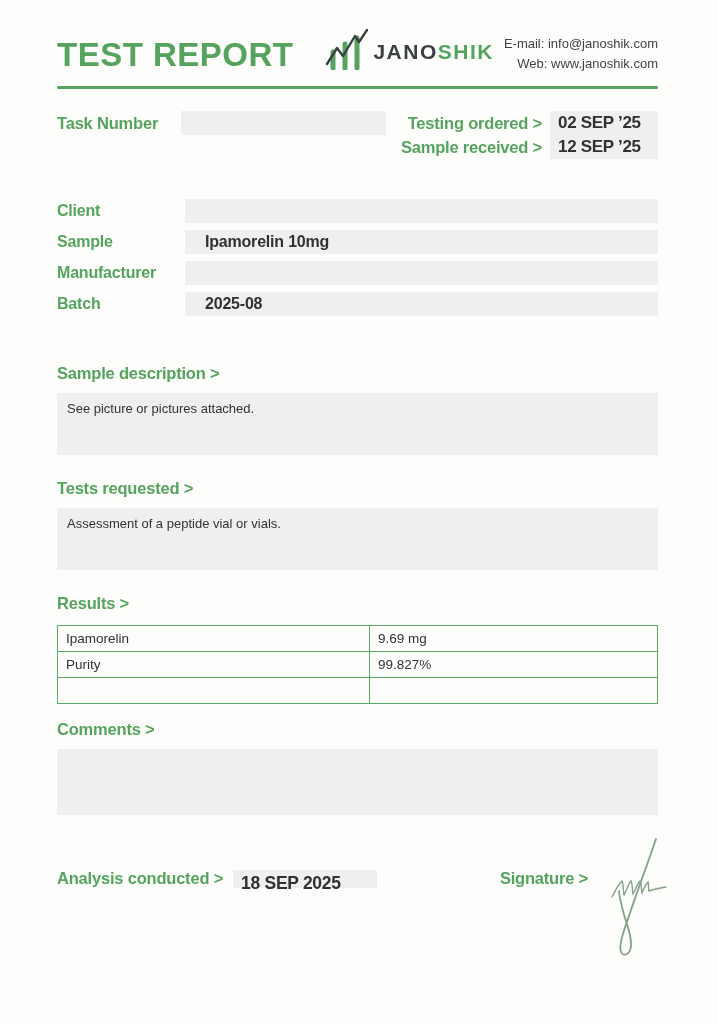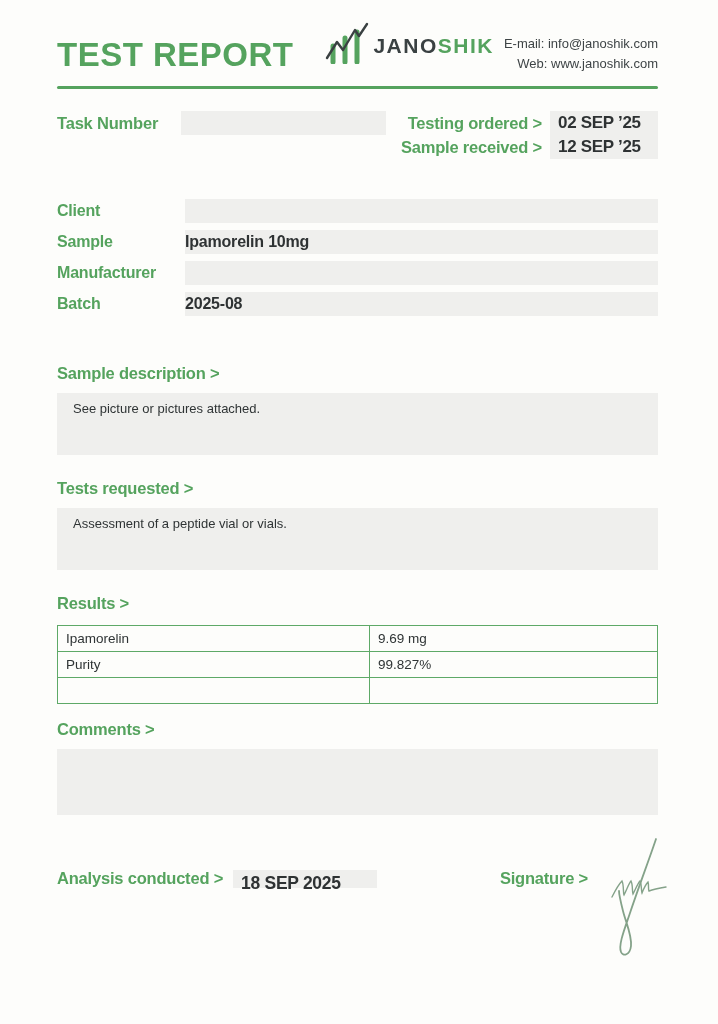--- a/index.html
+++ b/index.html
@@ -11,7 +11,7 @@
     padding:20px 60px 0 57px;
   }
   
-  .header { display:flex; justify-content:space-between; align-items:flex-start; }
+  .header { display:flex; justify-content:space-between; align-items:flex-end; }
   .report-title {
     color:#55a35e; font-size:33px; font-weight:600; letter-spacing:0.5px;
     margin-top:16px; white-space:nowrap;

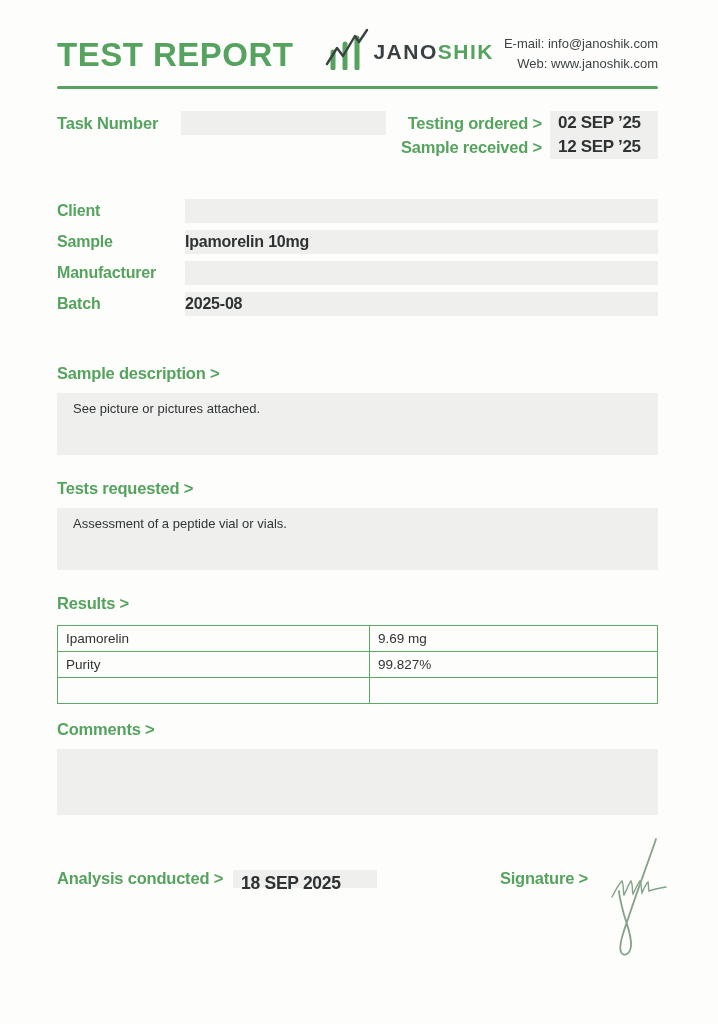--- a/index.html
+++ b/index.html
@@ -41,7 +41,7 @@
   .field-label { width:128px; color:#55a35e; font-size:16px; font-weight:600; letter-spacing:-0.2px; }
   .field-value {
     flex:1; height:24px; background:#efefed; font-size:16px; font-weight:600;
-    color:#2e3233; line-height:24px; padding-left:0; letter-spacing:-0.2px;
+    color:#2e3233; line-height:24px; padding-left:20px; letter-spacing:-0.2px;
   }
 
   

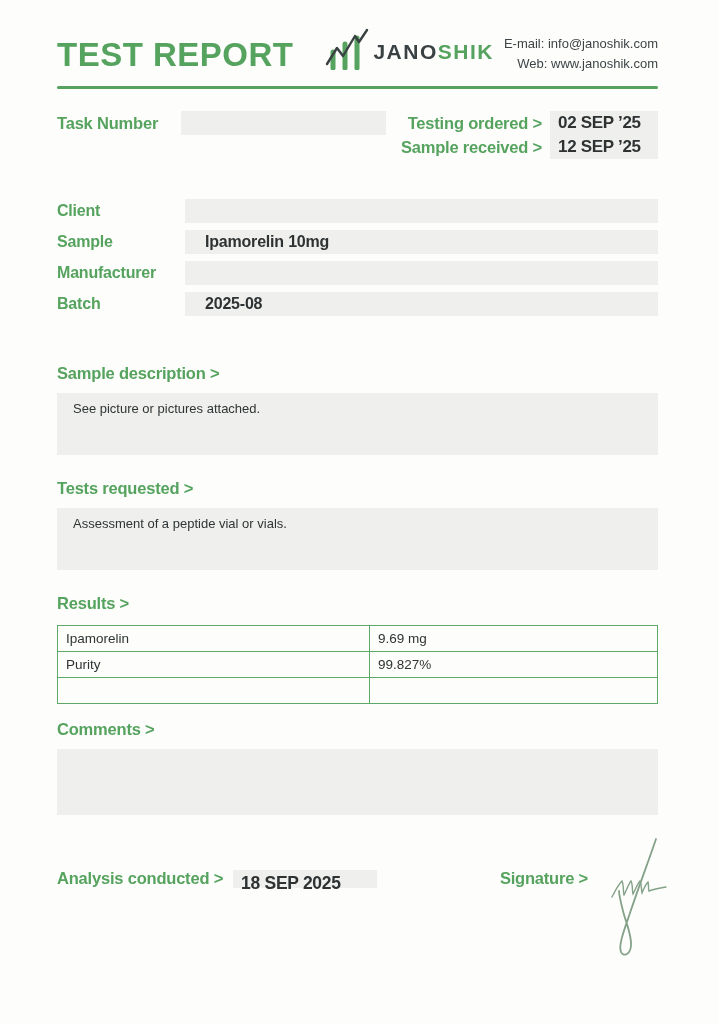--- a/index.html
+++ b/index.html
@@ -50,7 +50,7 @@
   .section-label { color:#55a35e; font-size:16.5px; font-weight:600; letter-spacing:-0.2px; }
   .section-box {
     margin-top:10px; background:#efefed; min-height:62px;
-    padding:7px 16px; font-size:13px; color:#2f3435; line-height:17px;
+    padding:7px 10px; font-size:13px; color:#2f3435; line-height:17px;
   }
   .section-box.empty { min-height:66px; }
 

